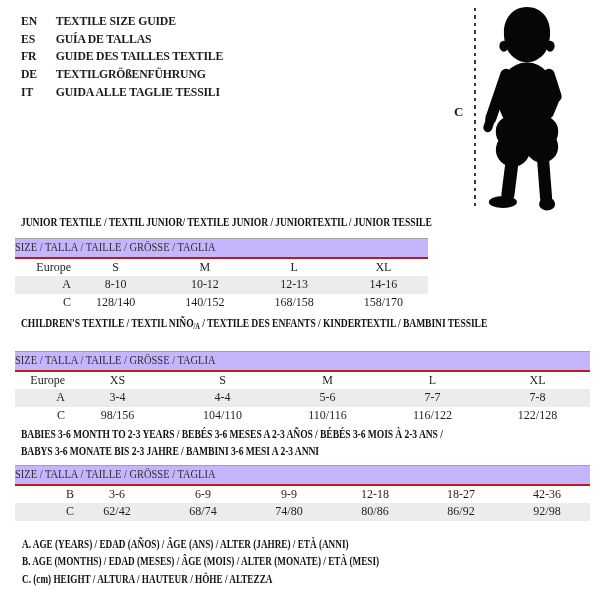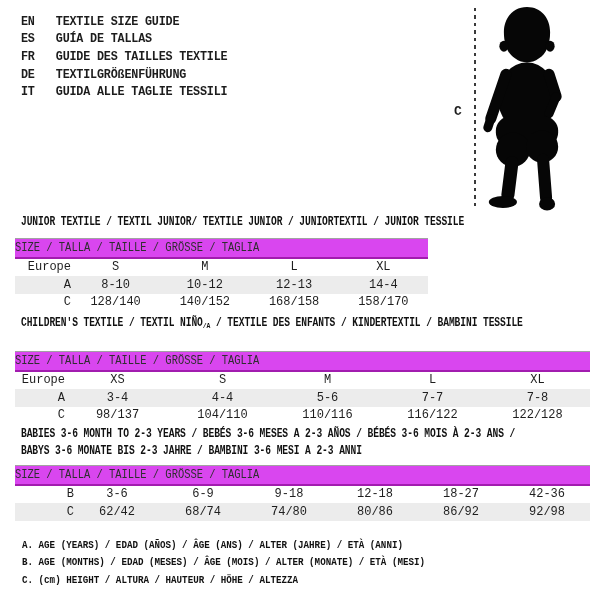--- a/index.html
+++ b/index.html
@@ -5,7 +5,7 @@
   html,body{margin:0;padding:0;background:#fff;}
   .page{
     position:relative;width:600px;height:600px;background:#ffffff;overflow:hidden;
-    font-family:Liberation Mono, monospace;color:#1c1c1c;
+    font-family:Liberation Serif, serif;color:#1c1c1c;
   }
   
   .lang-block{position:absolute;left:21px;top:13px;font-weight:bold;font-size:12.5px;

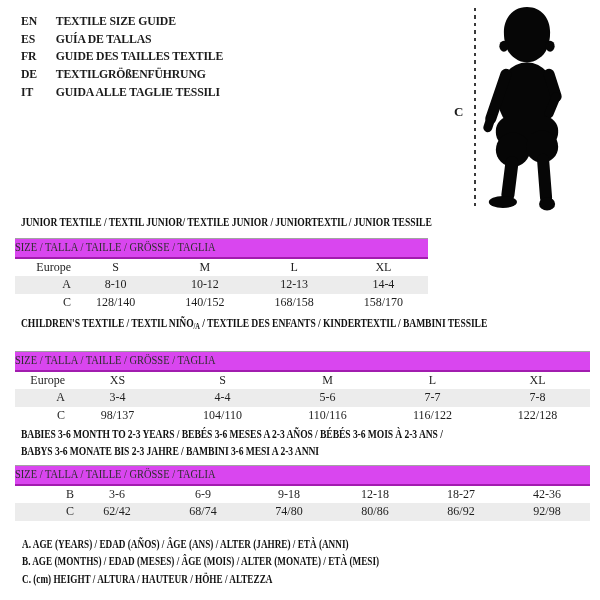--- a/index.html
+++ b/index.html
@@ -31,7 +31,7 @@
   .tbl1{top:238px;width:413px;}
   .tbl2{top:351px;width:575px;}
   .tbl3{top:465px;width:575px;}
-  .band td{background:#d946ef;border-top:1px solid #a2a2a2;border-bottom:2px solid #a21caf;
+  .band td{background:#c4b5fd;border-top:1px solid #a2a2a2;border-bottom:2px solid #b91c1c;
     height:14px;padding:0 0 0 6px;color:#2e2e2e;}
   .band .band-txt{display:inline-block;transform:scaleX(0.87);transform-origin:0 50%;white-space:nowrap;}
   .size-table td{height:17.5px;padding:0;}

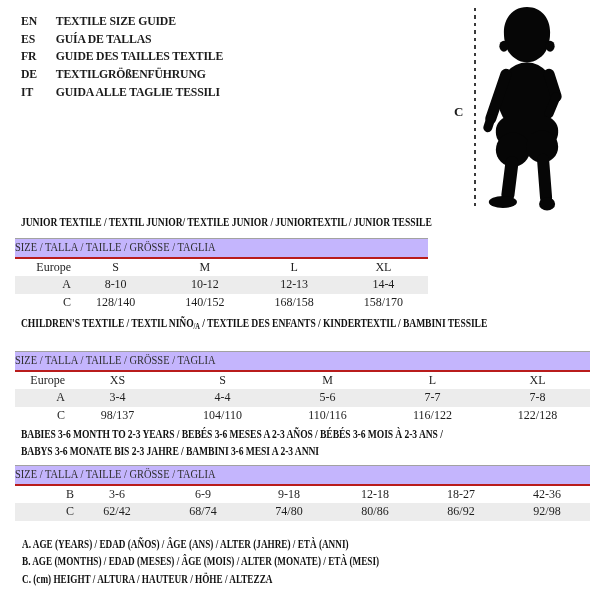--- a/index.html
+++ b/index.html
@@ -119,7 +119,7 @@
       <td class="val">8-10</td>
       <td class="val">10-12</td>
       <td class="val">12-13</td>
-      <td class="val">14-4</td>
+      <td class="val">14-16</td>
     </tr>
     <tr>
       <td class="lbl">C</td>

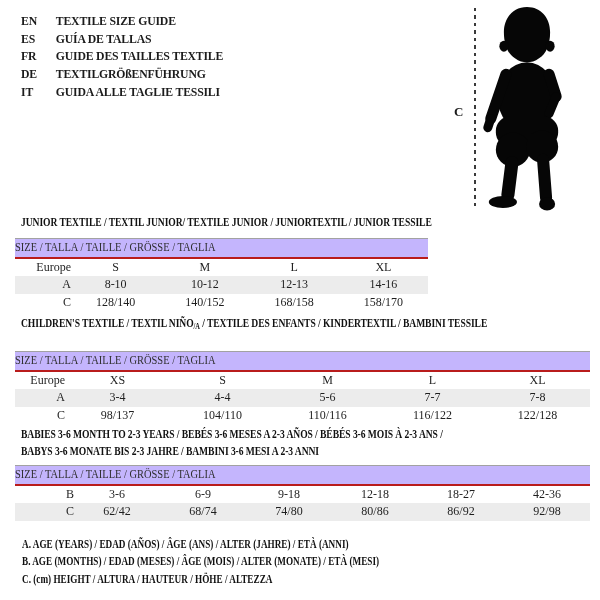--- a/index.html
+++ b/index.html
@@ -163,7 +163,7 @@
     </tr>
     <tr>
       <td class="lbl">C</td>
-      <td class="val">98/137</td>
+      <td class="val">98/156</td>
       <td class="val">104/110</td>
       <td class="val">110/116</td>
       <td class="val">116/122</td>

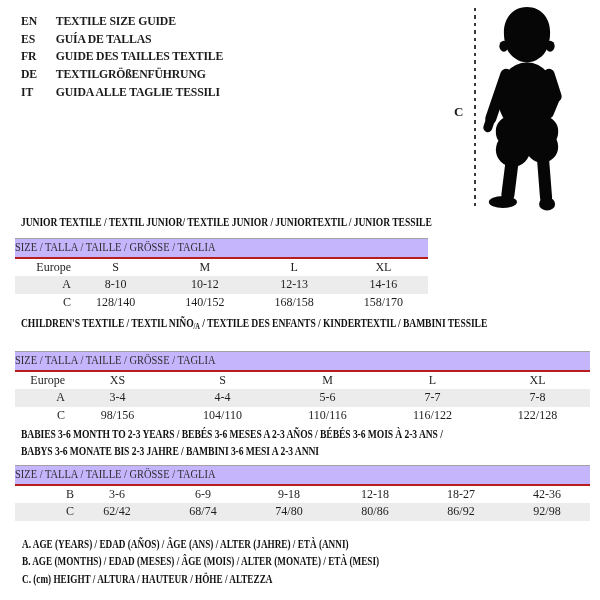--- a/index.html
+++ b/index.html
@@ -194,7 +194,7 @@
       <td class="lbl">B</td>
       <td class="val">3-6</td>
       <td class="val">6-9</td>
-      <td class="val">9-18</td>
+      <td class="val">9-9</td>
       <td class="val">12-18</td>
       <td class="val">18-27</td>
       <td class="val">42-36</td>

